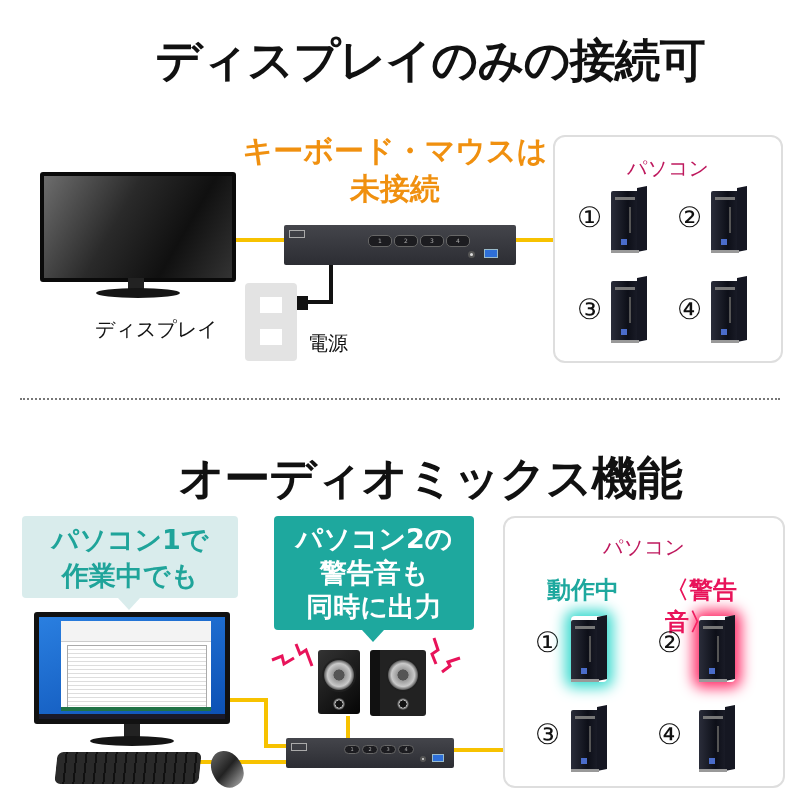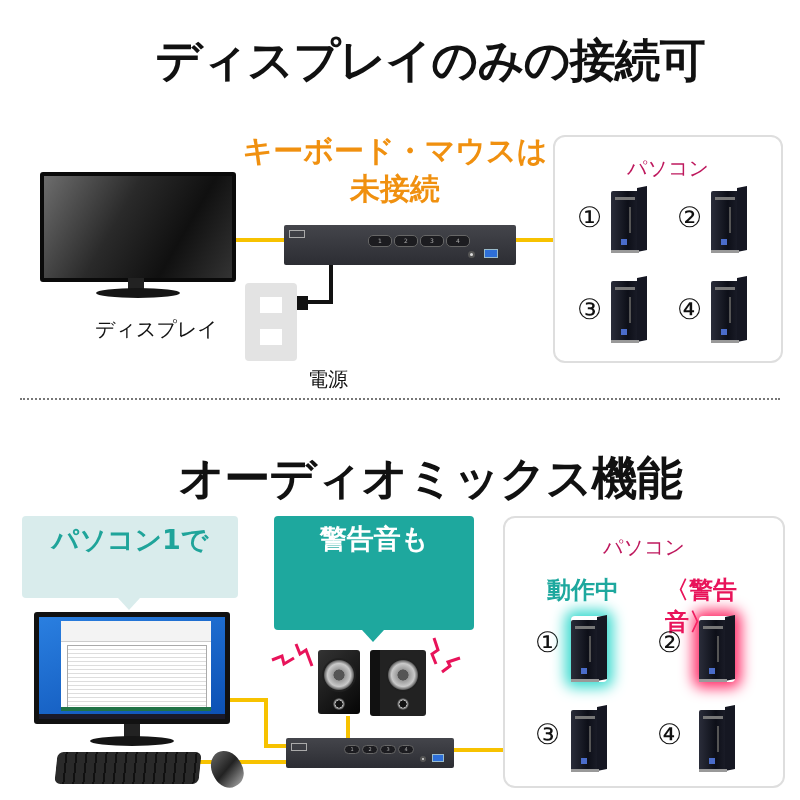--- a/index.html
+++ b/index.html
@@ -62,7 +62,7 @@
   <div class="sock" style="left:15px;top:14px;"></div>
   <div class="sock" style="left:15px;top:46px;"></div>
 </div>
-<div class="abs" style="left:308px;top:330px;font-size:20px;color:#111;margin-top:36px;">電源</div>
+<div class="abs" style="left:308px;top:330px;font-size:20px;color:#111;">電源</div>
 
 <div class="orange-text" style="left:240px;top:132px;width:310px;">
   <div>キーボード・マウスは</div>

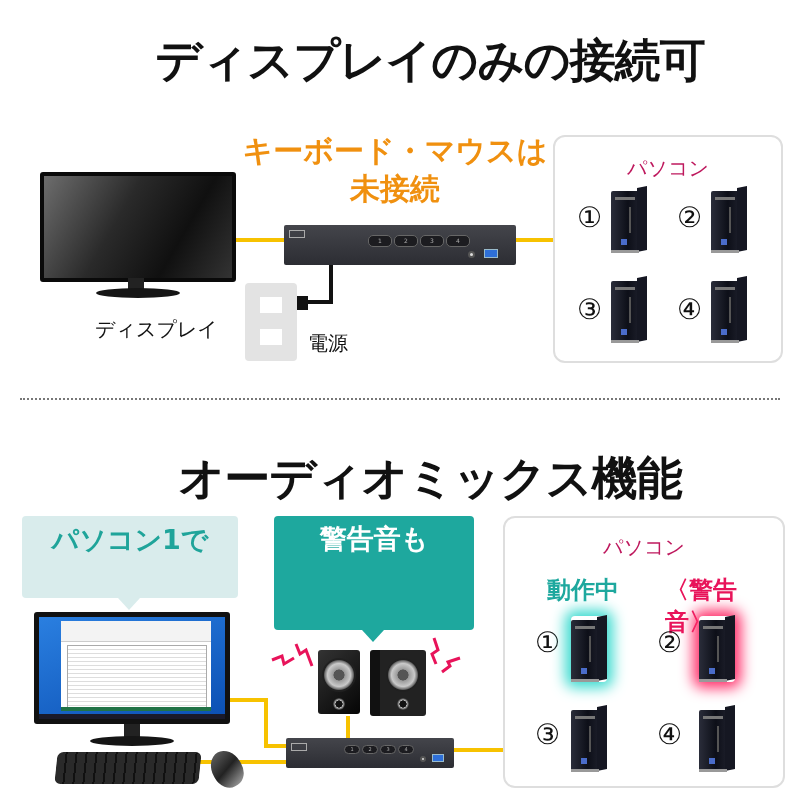--- a/index.html
+++ b/index.html
@@ -129,6 +129,7 @@
 <div class="caret" style="left:118px;top:598px;border-top:12px solid #d9ecec;"></div>
 
 <div class="bubble bubble-dark" style="left:274px;top:516px;width:200px;height:114px;font-size:27px;line-height:34px;padding-top:6px;box-sizing:border-box;">
+  <div>パソコン2の</div>
   <div>警告音も</div>
 </div>
 <div class="caret" style="left:362px;top:630px;border-top:12px solid #1ea89e;"></div>

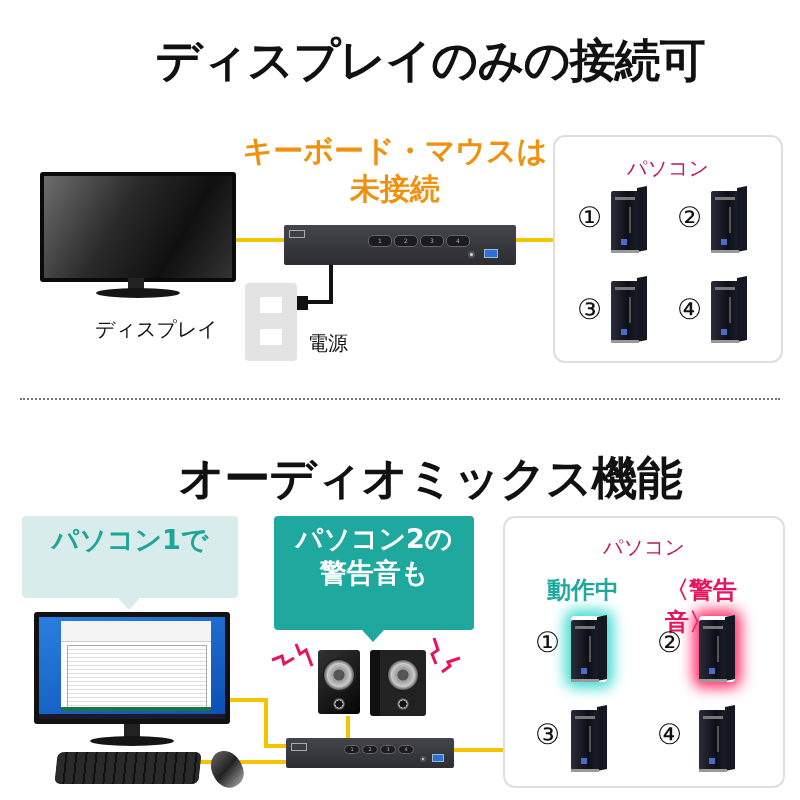--- a/index.html
+++ b/index.html
@@ -125,6 +125,7 @@
 
 <div class="bubble bubble-light" style="left:22px;top:516px;width:216px;height:82px;font-size:27px;line-height:36px;padding-top:6px;box-sizing:border-box;">
   <div>パソコン1で</div>
+  <div>作業中でも</div>
 </div>
 <div class="caret" style="left:118px;top:598px;border-top:12px solid #d9ecec;"></div>
 

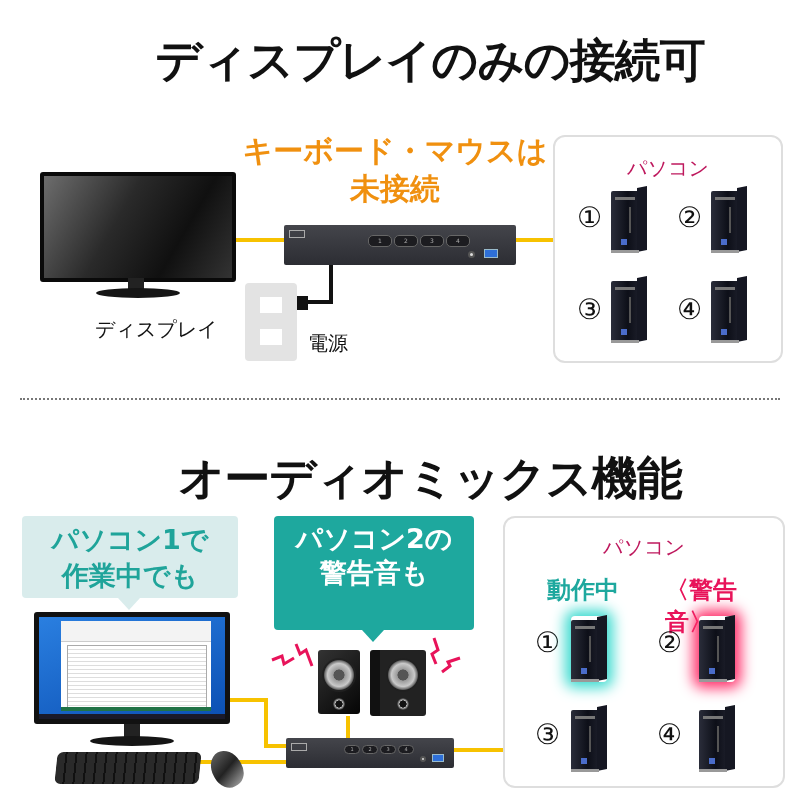--- a/index.html
+++ b/index.html
@@ -132,6 +132,7 @@
 <div class="bubble bubble-dark" style="left:274px;top:516px;width:200px;height:114px;font-size:27px;line-height:34px;padding-top:6px;box-sizing:border-box;">
   <div>パソコン2の</div>
   <div>警告音も</div>
+  <div>同時に出力</div>
 </div>
 <div class="caret" style="left:362px;top:630px;border-top:12px solid #1ea89e;"></div>
 

